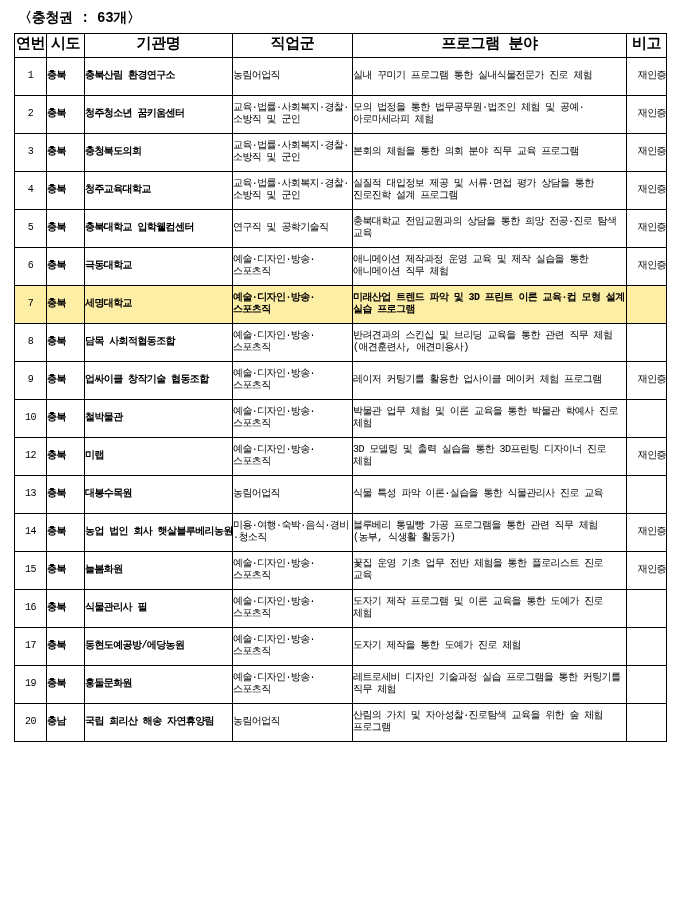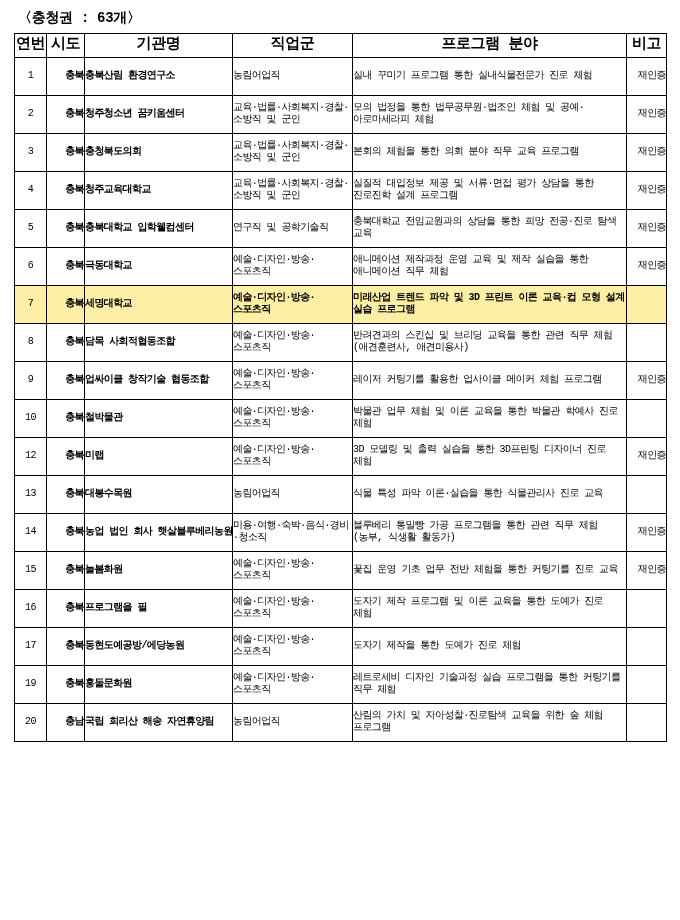--- a/index.html
+++ b/index.html
@@ -68,7 +68,7 @@
     letter-spacing: 0;
   }
   td.sido {
-    text-align: right;
+    text-align: left;
     font-weight: bold;
     font-size: 11px;
     letter-spacing: -0.5px;

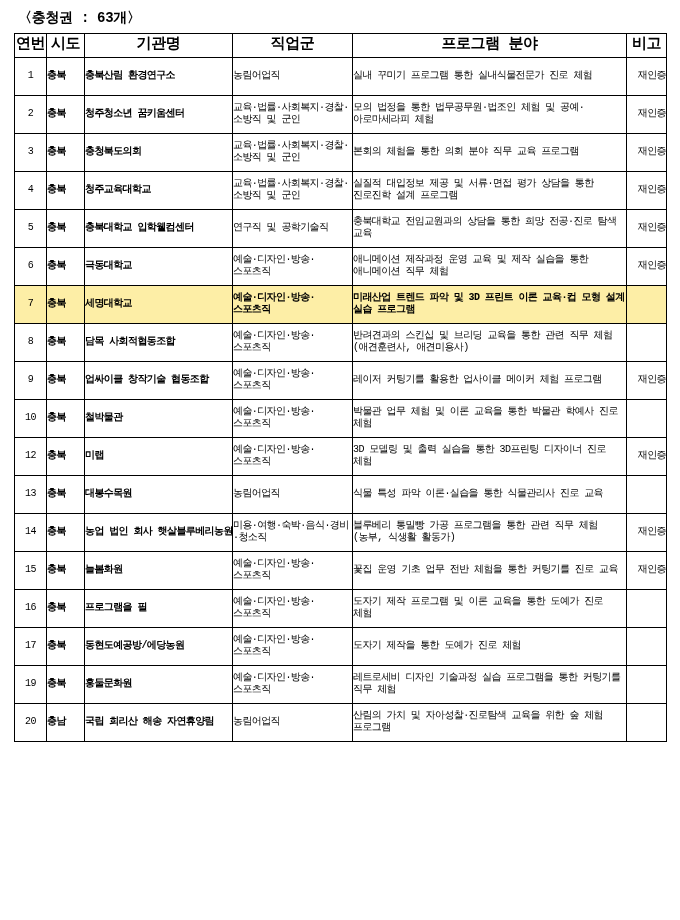--- a/index.html
+++ b/index.html
@@ -415,7 +415,7 @@
             <span class="job-wrap">예술·디자인·방송·스포츠직</span>
           </td>
           <td class="prog">
-            <span class="job-wrap">꽃집 운영 기초 업무 전반 체험을 통한 커팅기를 진로 교육</span>
+            <span class="job-wrap">꽃집 운영 기초 업무 전반 체험을 통한 플로리스트 진로 교육</span>
           </td>
           <td class="note">
             <span class="job-wrap">재인증</span>

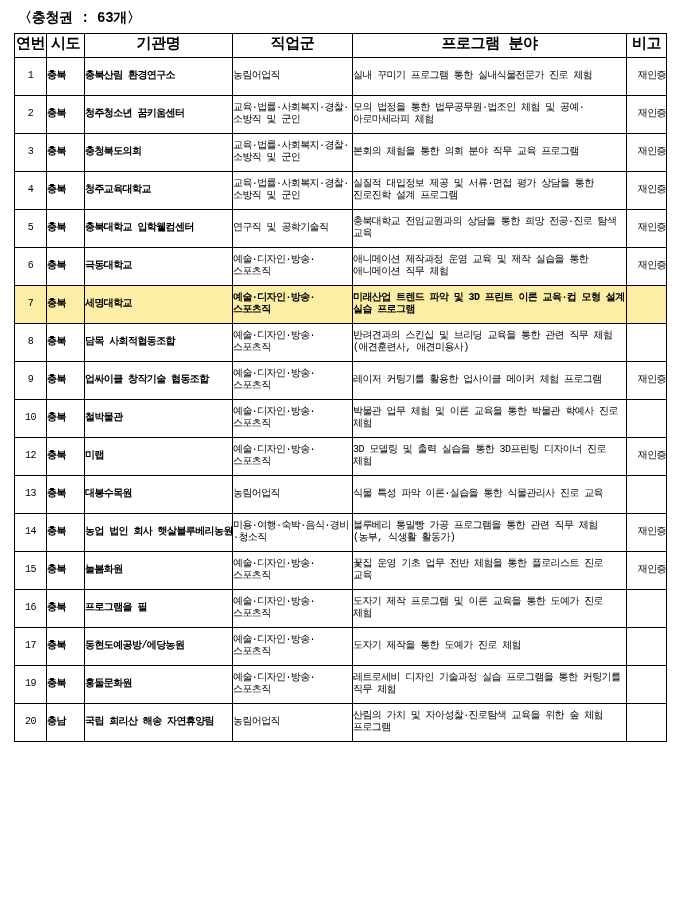--- a/index.html
+++ b/index.html
@@ -429,7 +429,7 @@
             <span class="job-wrap">충북</span>
           </td>
           <td class="org">
-            <span class="job-wrap">프로그램을 필</span>
+            <span class="job-wrap">식물관리사 필</span>
           </td>
           <td class="job">
             <span class="job-wrap">예술·디자인·방송·스포츠직</span>

